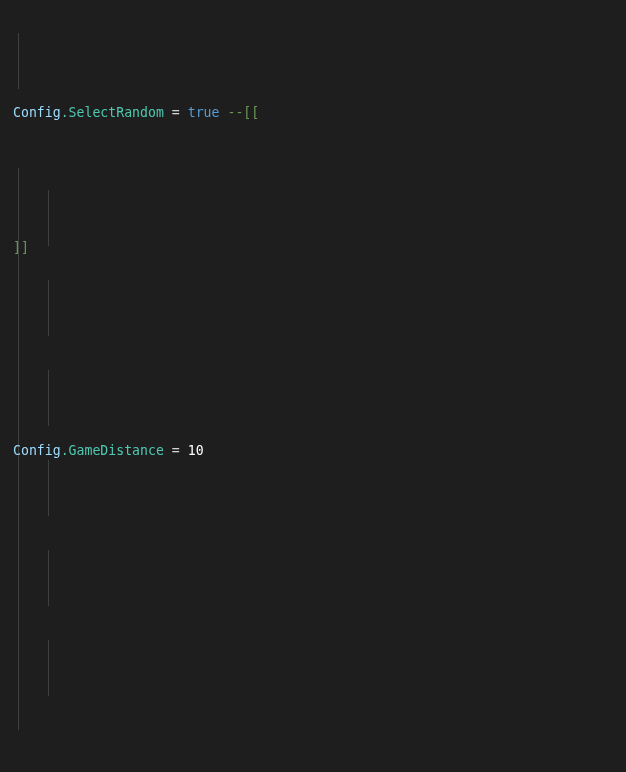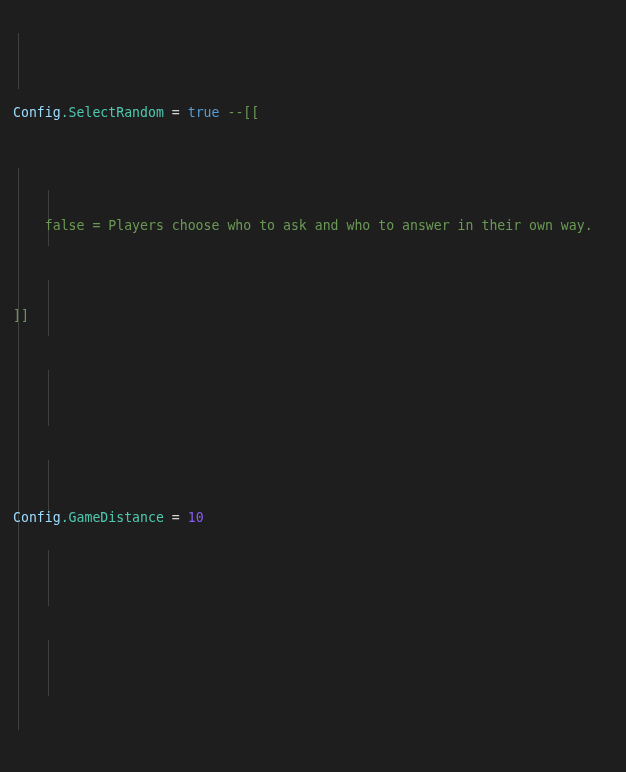--- a/index.html
+++ b/index.html
@@ -80,7 +80,6 @@
     <div class="line"><span class="tok-obj">Config</span><span class="tok-prop">.SelectRandom</span> <span class="tok-op">=</span> <span class="tok-kw">true</span> <span class="tok-comment">--[[</span></div>
 
 
-    <div class="line">    <span class="tok-comment">false = Players choose who to ask and who to answer in their own way.</span></div>
 
     <div class="line"><span class="tok-comment">]]</span></div>
 

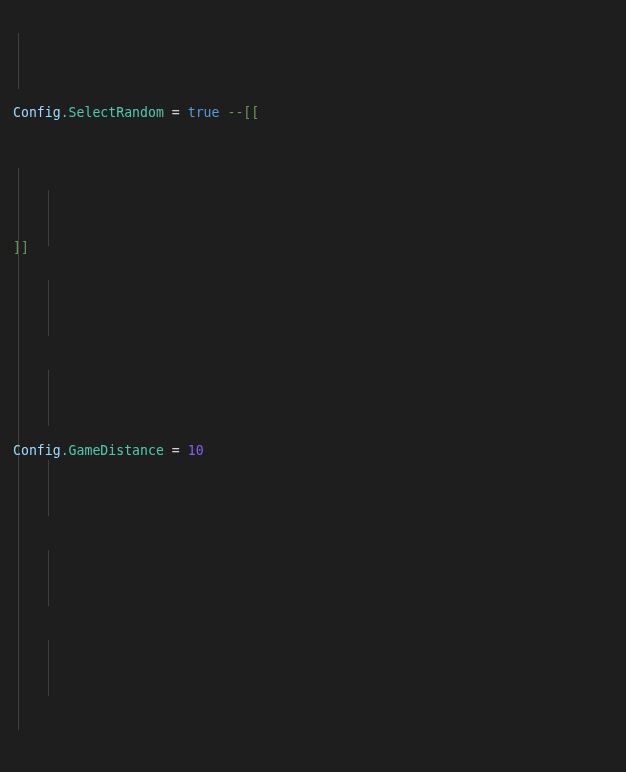--- a/index.html
+++ b/index.html
@@ -55,7 +55,7 @@
   .tok-prop   { color: #4ec9b0; }  
   .tok-op     { color: #d4d4d4; }  
   .tok-kw     { color: #569cd6; }  
-  .tok-num    { color: #8b5cf6; }  
+  .tok-num    { color: #ffffff; }  
   .tok-comment{ color: #6a9955; }
 </style>
 </head>

